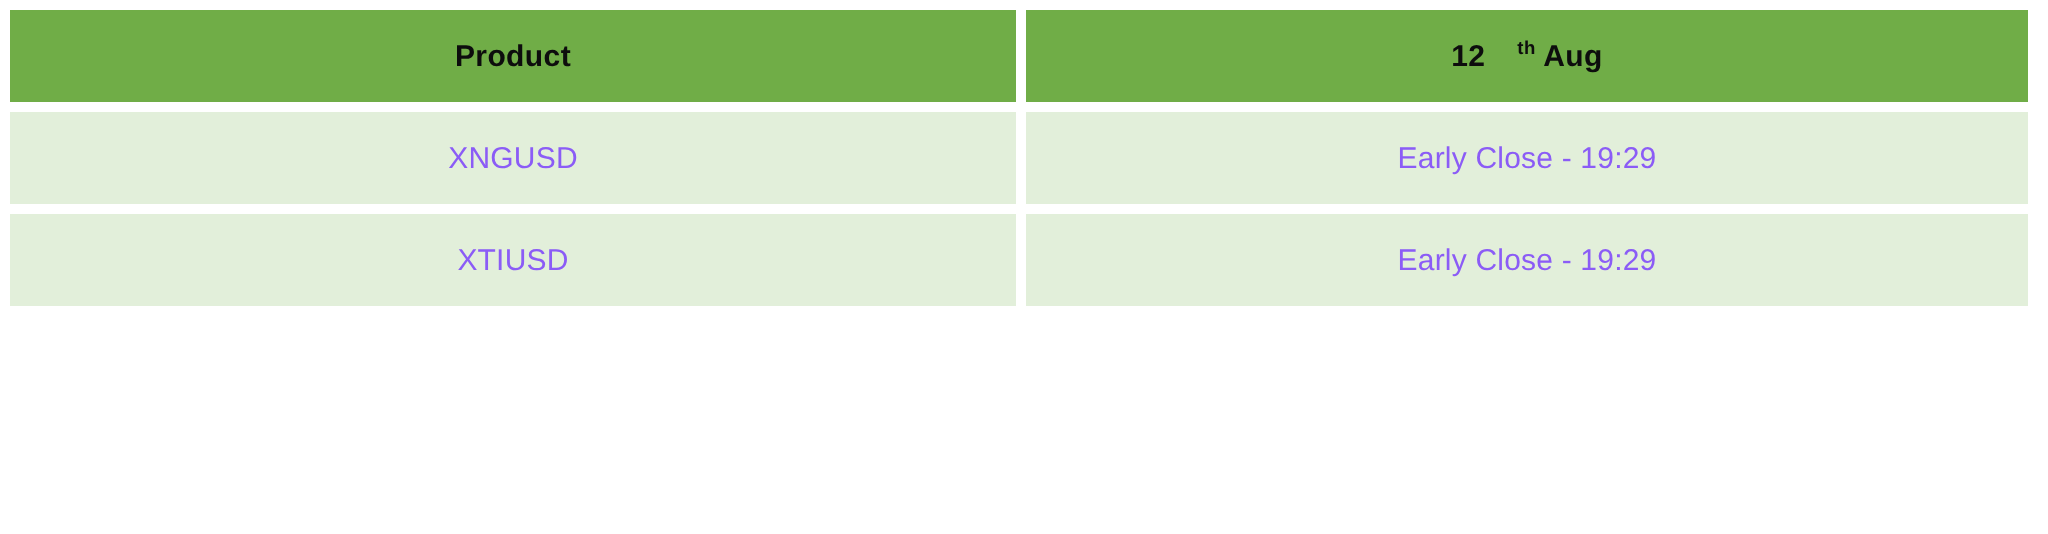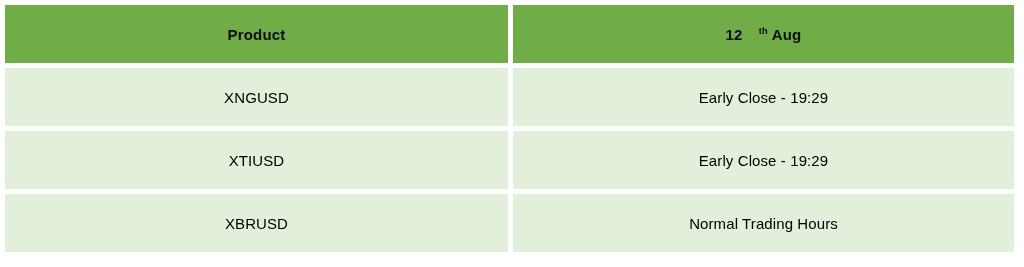--- a/index.html
+++ b/index.html
@@ -28,7 +28,7 @@
     margin: 0;
     text-align: center;
     vertical-align: middle;
-    height: 58px;
+    height: 46px;
   }
 
   .col-product { width: 503px; }

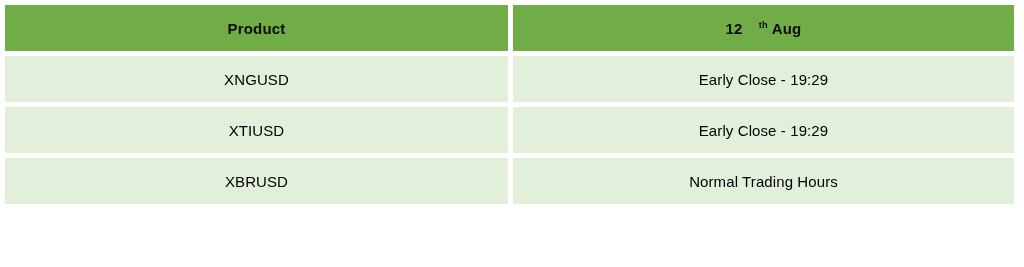--- a/index.html
+++ b/index.html
@@ -44,7 +44,7 @@
 
   tbody td {
     background: #E2EFDA;
-    color: #000000;
+    color: #8b5cf6;
     font-size: 15px;
     font-weight: normal;
     letter-spacing: 0.1px;

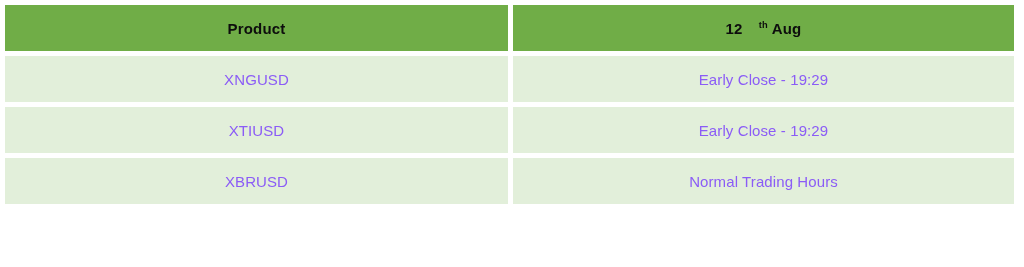--- a/index.html
+++ b/index.html
@@ -86,10 +86,6 @@
       <td>XTIUSD</td>
       <td>Early Close - 19:29</td>
     </tr>
-    <tr>
-      <td>XBRUSD</td>
-      <td>Normal Trading Hours</td>
-    </tr>
   </tbody>
 </table>
 

